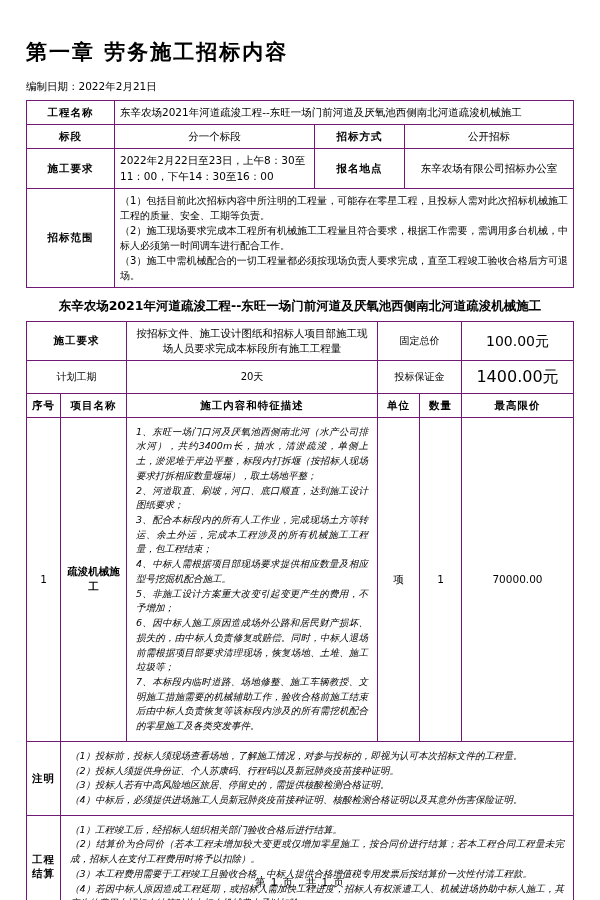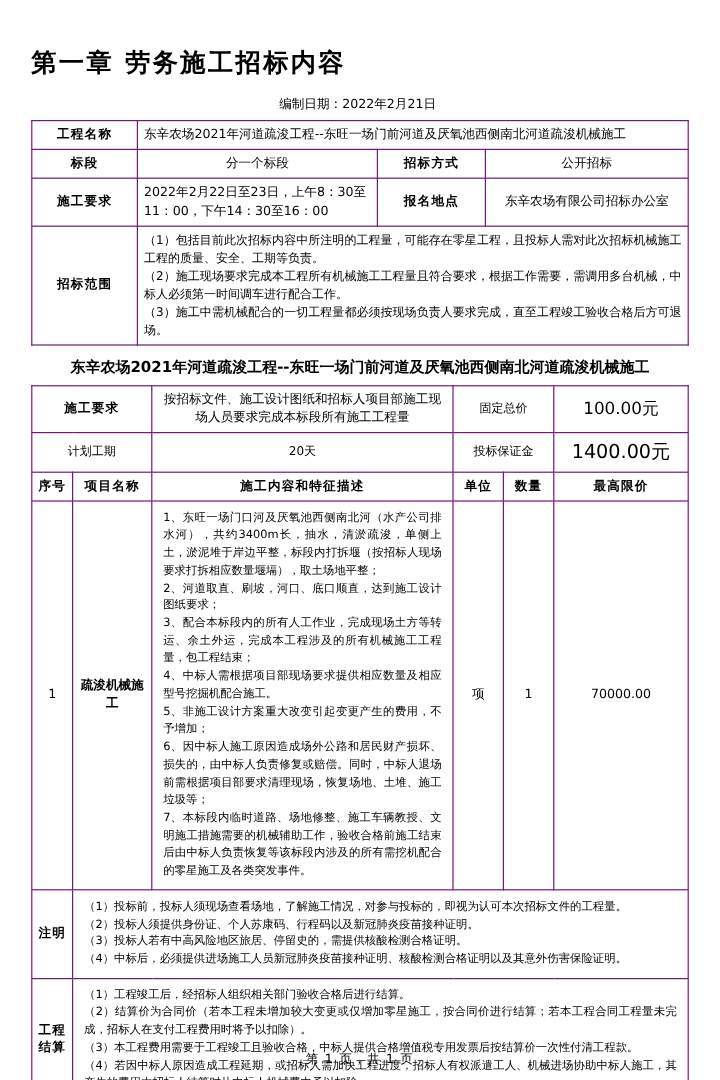--- a/index.html
+++ b/index.html
@@ -32,7 +32,7 @@
     font-family: "DejaVu Serif", "Liberation Serif", serif;
   }
   .meta-line {
-    text-align: center;
+    text-align: left;
     font-size: 10.5px;
     margin-bottom: 6px;
     padding-right: 4px;

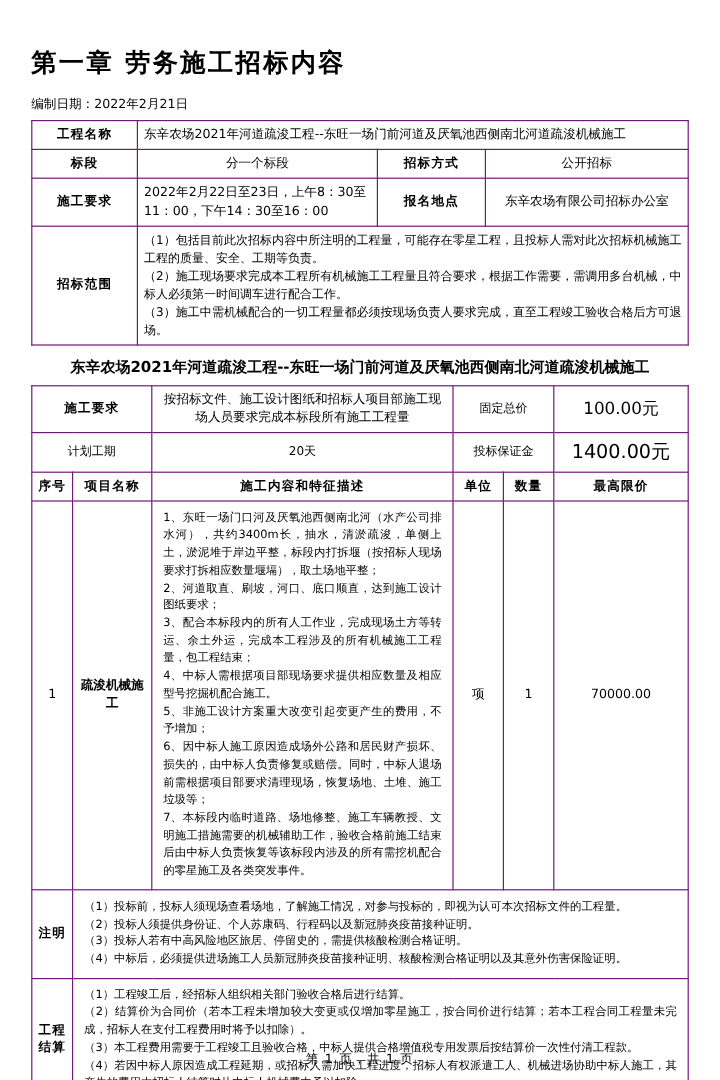--- a/index.html
+++ b/index.html
@@ -81,7 +81,7 @@
     text-align: justify;
     padding: 3px 4px;
   }
-  .desc div { margin: 0; }
+  .desc div { margin: 0; font-style: italic; }
   .vert {
     text-align: center;
     font-weight: bold;

